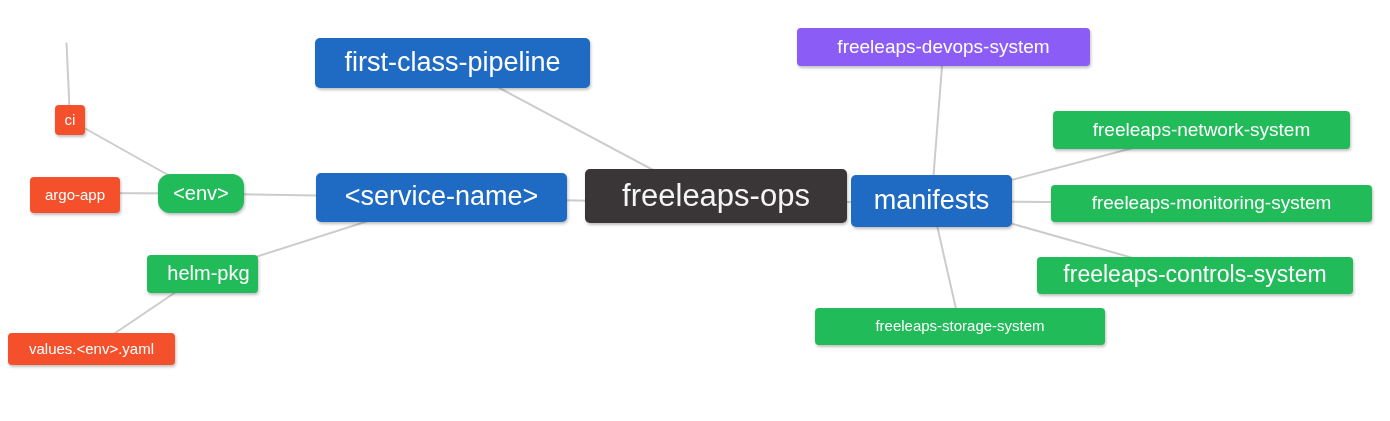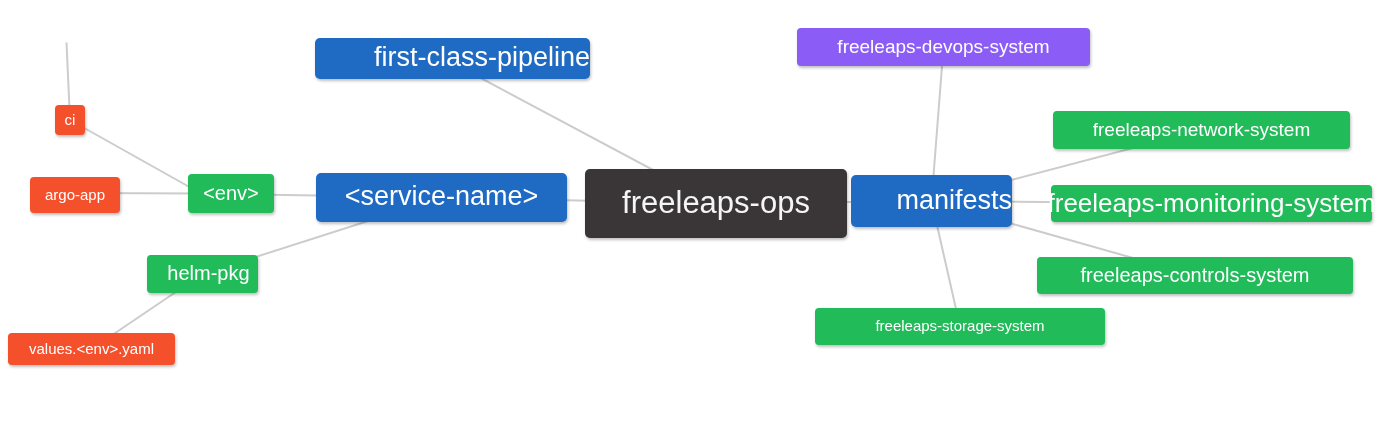--- a/index.html
+++ b/index.html
@@ -63,7 +63,7 @@
 <div class="node role-root" style="left: 585px; top: 169px; width: 262px; height: 69px; font-size: 31px; background: rgb(58, 53, 54); border-radius: 5px;">
     <span class="node-label">freeleaps-ops</span>
   </div>
-    <div class="node role-blue" style="left: 315px; top: 38px; width: 275px; height: 41px; font-size: 27px; background: rgb(31, 106, 194); border-radius: 5px; justify-content: flex-end;">
+    <div class="node role-blue" style="left: 315px; top: 38px; width: 275px; height: 50px; font-size: 27px; background: rgb(31, 106, 194); border-radius: 5px;">
     <span class="node-label">first-class-pipeline</span>
   </div>
     <div class="node role-blue" style="left: 316px; top: 173px; width: 251px; height: 49px; font-size: 27px; background: rgb(31, 106, 194); border-radius: 5px; align-items: center;">

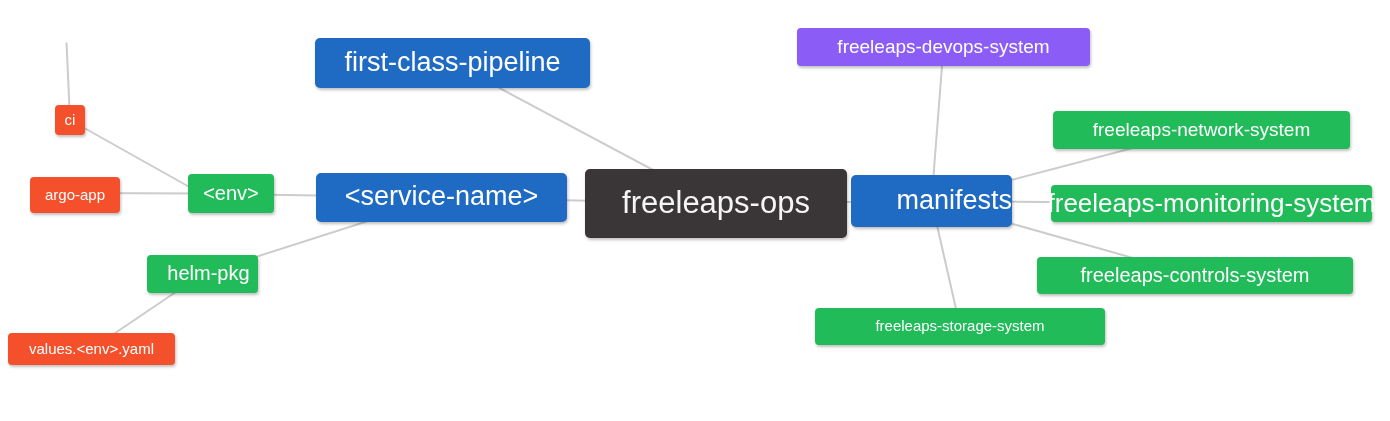--- a/index.html
+++ b/index.html
@@ -72,7 +72,7 @@
     <div class="node role-blue" style="left: 851px; top: 175px; width: 161px; height: 52px; font-size: 27px; background: rgb(31, 106, 194); border-radius: 5px; justify-content: flex-end;">
     <span class="node-label">manifests</span>
   </div>
-    <div class="node role-green" style="left: 158px; top: 174px; width: 86px; height: 39px; font-size: 20px; background: rgb(33, 187, 90); border-radius: 4px; margin-left: 30px;">
+    <div class="node role-green" style="left: 158px; top: 174px; width: 86px; height: 39px; font-size: 20px; background: rgb(33, 187, 90); border-radius: 12px;">
     <span class="node-label">&lt;env&gt;</span>
   </div>
     <div class="node role-green" style="left: 147px; top: 255px; width: 111px; height: 38px; font-size: 20px; background: rgb(33, 187, 90); border-radius: 4px; padding-left: 12px;">

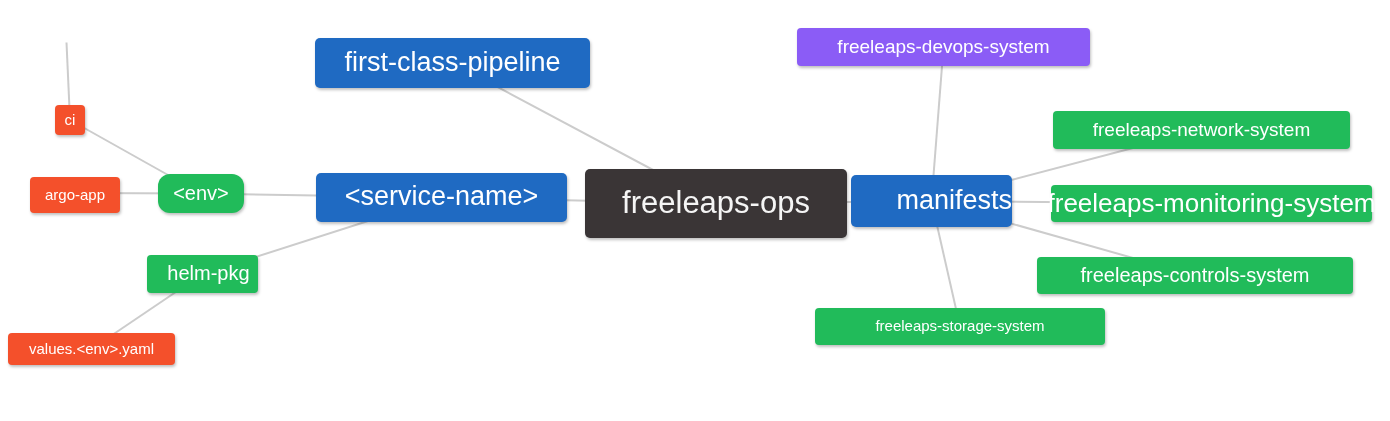--- a/index.html
+++ b/index.html
@@ -60,7 +60,7 @@
       <line x1="1195" y1="275.5" x2="931.5" y2="201" stroke="#cccccc" stroke-width="2"></line>
       <line x1="960" y1="326.5" x2="931.5" y2="201" stroke="#cccccc" stroke-width="2"></line>
     </svg>
-<div class="node role-root" style="left: 585px; top: 169px; width: 262px; height: 69px; font-size: 31px; background: rgb(58, 53, 54); border-radius: 5px;">
+<div class="node role-root" style="left: 585px; top: 169px; width: 262px; height: 54px; font-size: 31px; background: rgb(58, 53, 54); border-radius: 5px;">
     <span class="node-label">freeleaps-ops</span>
   </div>
     <div class="node role-blue" style="left: 315px; top: 38px; width: 275px; height: 50px; font-size: 27px; background: rgb(31, 106, 194); border-radius: 5px;">

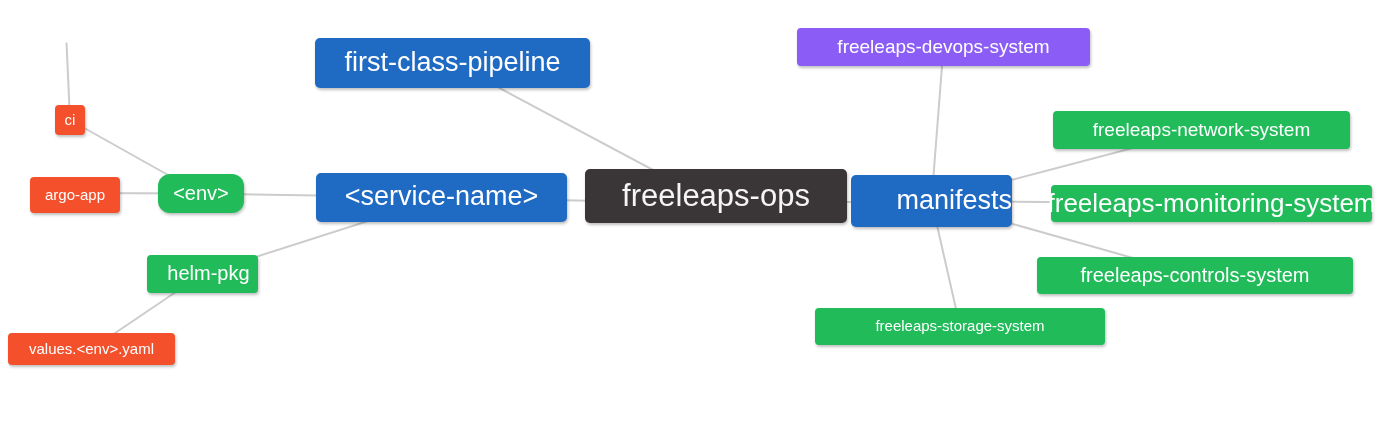--- a/index.html
+++ b/index.html
@@ -69,7 +69,7 @@
     <div class="node role-blue" style="left: 316px; top: 173px; width: 251px; height: 49px; font-size: 27px; background: rgb(31, 106, 194); border-radius: 5px; align-items: center;">
     <span class="node-label">&lt;service-name&gt;</span>
   </div>
-    <div class="node role-blue" style="left: 851px; top: 175px; width: 161px; height: 52px; font-size: 27px; background: rgb(31, 106, 194); border-radius: 5px; justify-content: flex-end;">
+    <div class="node role-blue" style="left: 851px; top: 175px; width: 161px; height: 52px; font-size: 27px; background: rgb(31, 106, 194); border-radius: 5px;">
     <span class="node-label">manifests</span>
   </div>
     <div class="node role-green" style="left: 158px; top: 174px; width: 86px; height: 39px; font-size: 20px; background: rgb(33, 187, 90); border-radius: 12px;">

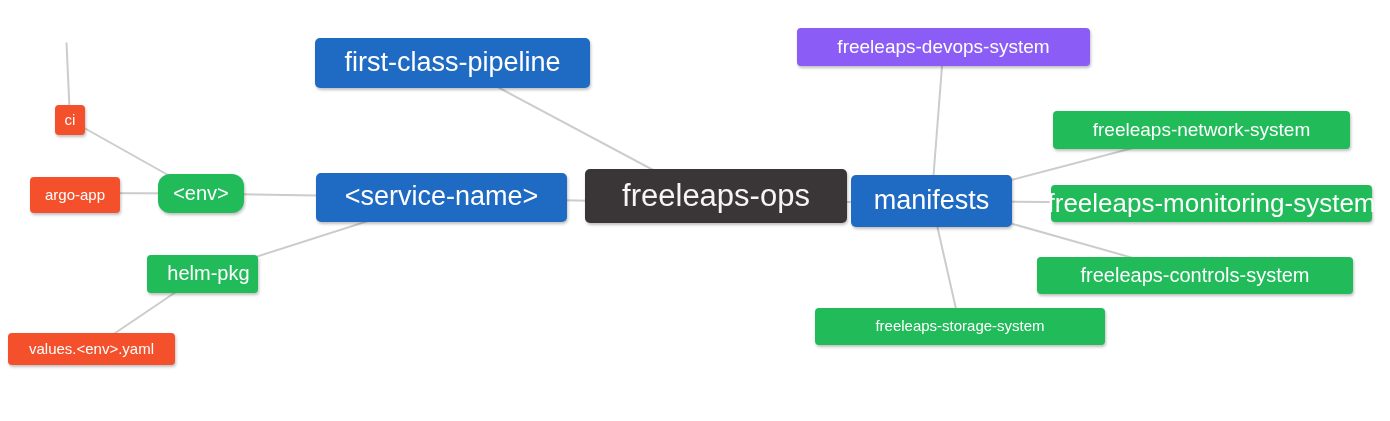--- a/index.html
+++ b/index.html
@@ -93,7 +93,7 @@
     <div class="node role-green" style="left: 1053px; top: 111px; width: 297px; height: 38px; font-size: 19px; background: rgb(33, 187, 90); border-radius: 4px;">
     <span class="node-label">freeleaps-network-system</span>
   </div>
-    <div class="node role-green" style="left: 1051px; top: 185px; width: 321px; height: 37px; font-size: 26px; background: rgb(33, 187, 90); border-radius: 4px;">
+    <div class="node role-green" style="left: 1051px; top: 185px; width: 321px; height: 37px; font-size: 19px; background: rgb(33, 187, 90); border-radius: 4px;">
     <span class="node-label">freeleaps-monitoring-system</span>
   </div>
     <div class="node role-green" style="left: 1037px; top: 257px; width: 316px; height: 37px; font-size: 20px; background: rgb(33, 187, 90); border-radius: 4px;">

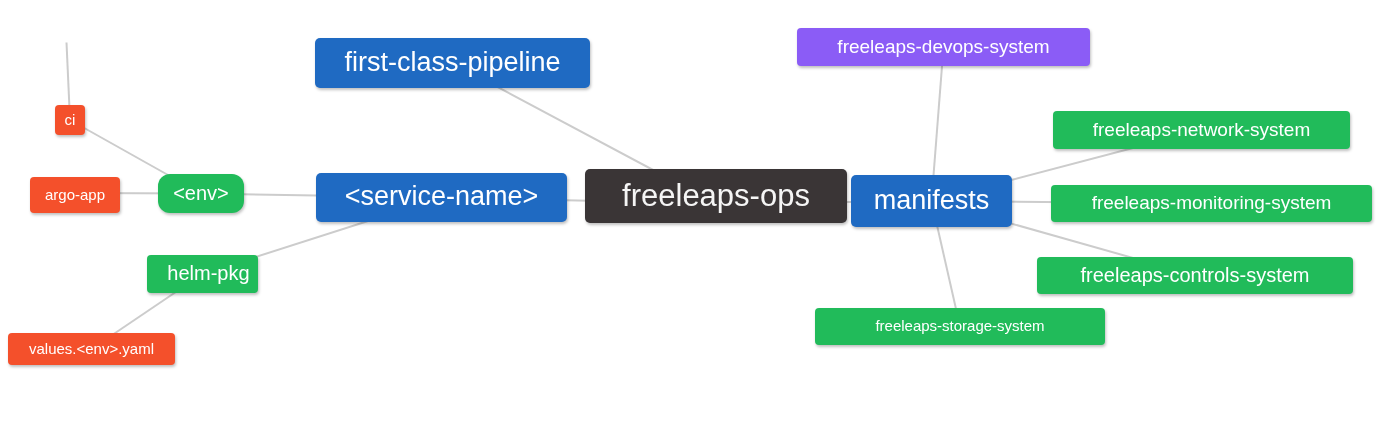--- a/index.html
+++ b/index.html
@@ -96,7 +96,7 @@
     <div class="node role-green" style="left: 1051px; top: 185px; width: 321px; height: 37px; font-size: 19px; background: rgb(33, 187, 90); border-radius: 4px;">
     <span class="node-label">freeleaps-monitoring-system</span>
   </div>
-    <div class="node role-green" style="left: 1037px; top: 257px; width: 316px; height: 37px; font-size: 20px; background: rgb(33, 187, 90); border-radius: 4px;">
+    <div class="node role-green" style="left: 1037px; top: 257px; width: 316px; height: 37px; font-size: 23px; background: rgb(33, 187, 90); border-radius: 4px;">
     <span class="node-label">freeleaps-controls-system</span>
   </div>
     <div class="node role-green" style="left: 815px; top: 308px; width: 290px; height: 37px; font-size: 15px; background: rgb(33, 187, 90); border-radius: 4px;">

